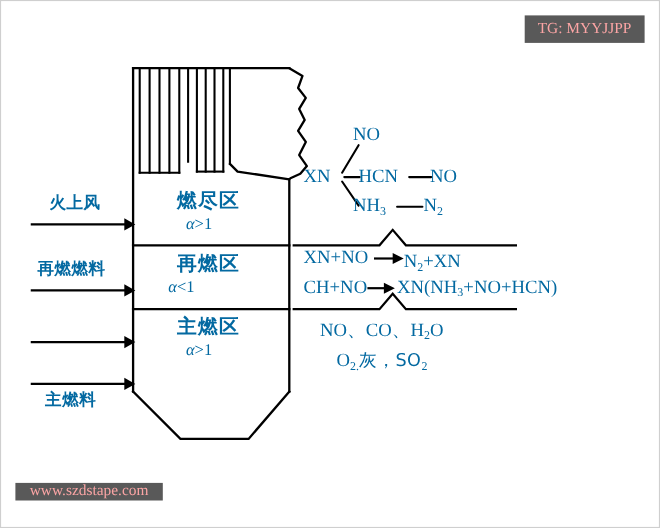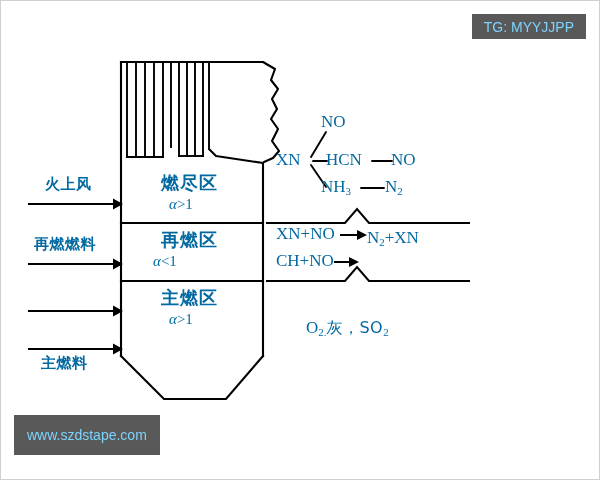--- a/index.html
+++ b/index.html
@@ -73,8 +73,8 @@
   .badge {
     position: absolute;
     background: #595959;
-    color: #7dd3fc;
-    font-family: Liberation Sans, sans-serif;
+    color: #fca5a5;
+    font-family: Liberation Serif, serif;
     display: flex;
     align-items: center;
     justify-content: center;

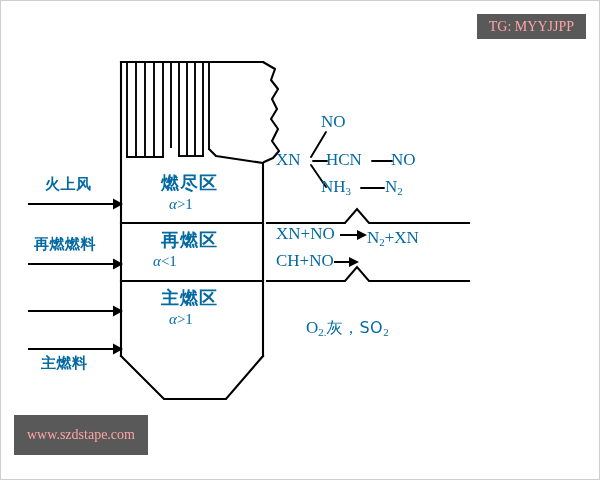--- a/index.html
+++ b/index.html
@@ -236,6 +236,9 @@
   </div>
 
   <div class="ovl chem" style="left:275px; top:251px;">CH+NO</div>
+  <div class="ovl chem" style="left:360px; top:251px;">
+    <span>XN(NH</span><sub>3</sub><span>+NO+HCN)</span>
+  </div>
 
 
   <div class="ovl prod" style="left:305px; top:318px;">

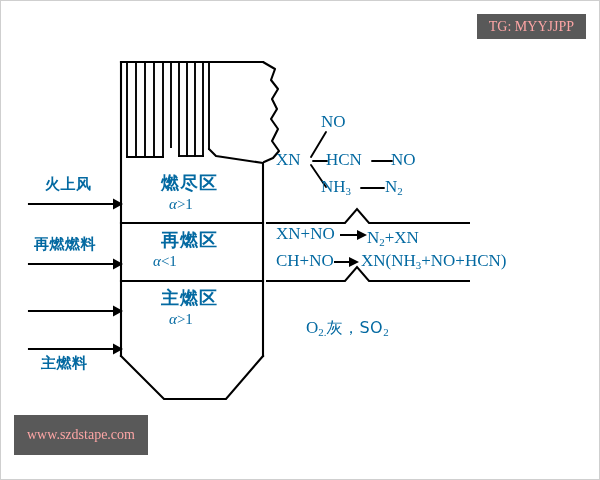--- a/index.html
+++ b/index.html
@@ -240,6 +240,9 @@
     <span>XN(NH</span><sub>3</sub><span>+NO+HCN)</span>
   </div>
 
+  <div class="ovl prod" style="left:290px; top:290px;">
+    <span>NO、CO、H</span><sub>2</sub><span>O</span>
+  </div>
 
   <div class="ovl prod" style="left:305px; top:318px;">
     <span>O</span><sub>2.</sub><span class="cjk" style="font-size:16px; font-weight:400;">灰，SO</span><sub>2</sub>

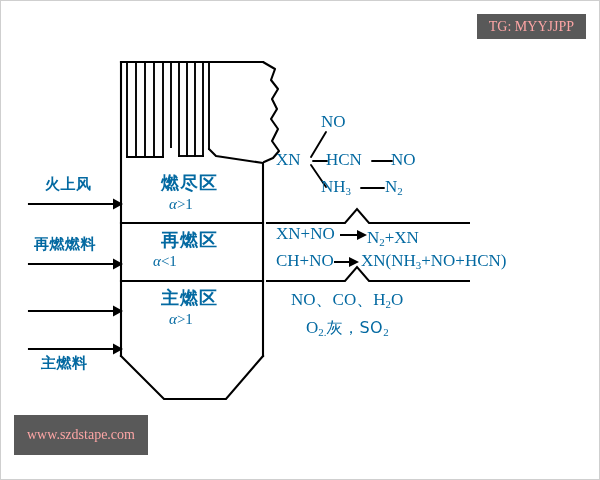--- a/index.html
+++ b/index.html
@@ -89,7 +89,7 @@
   #watermark-badge {
     left: 13px;
     bottom: 24px;
-    height: 40px;
+    height: 16px;
     padding: 0 13px;
     font-size: 14px;
   }

